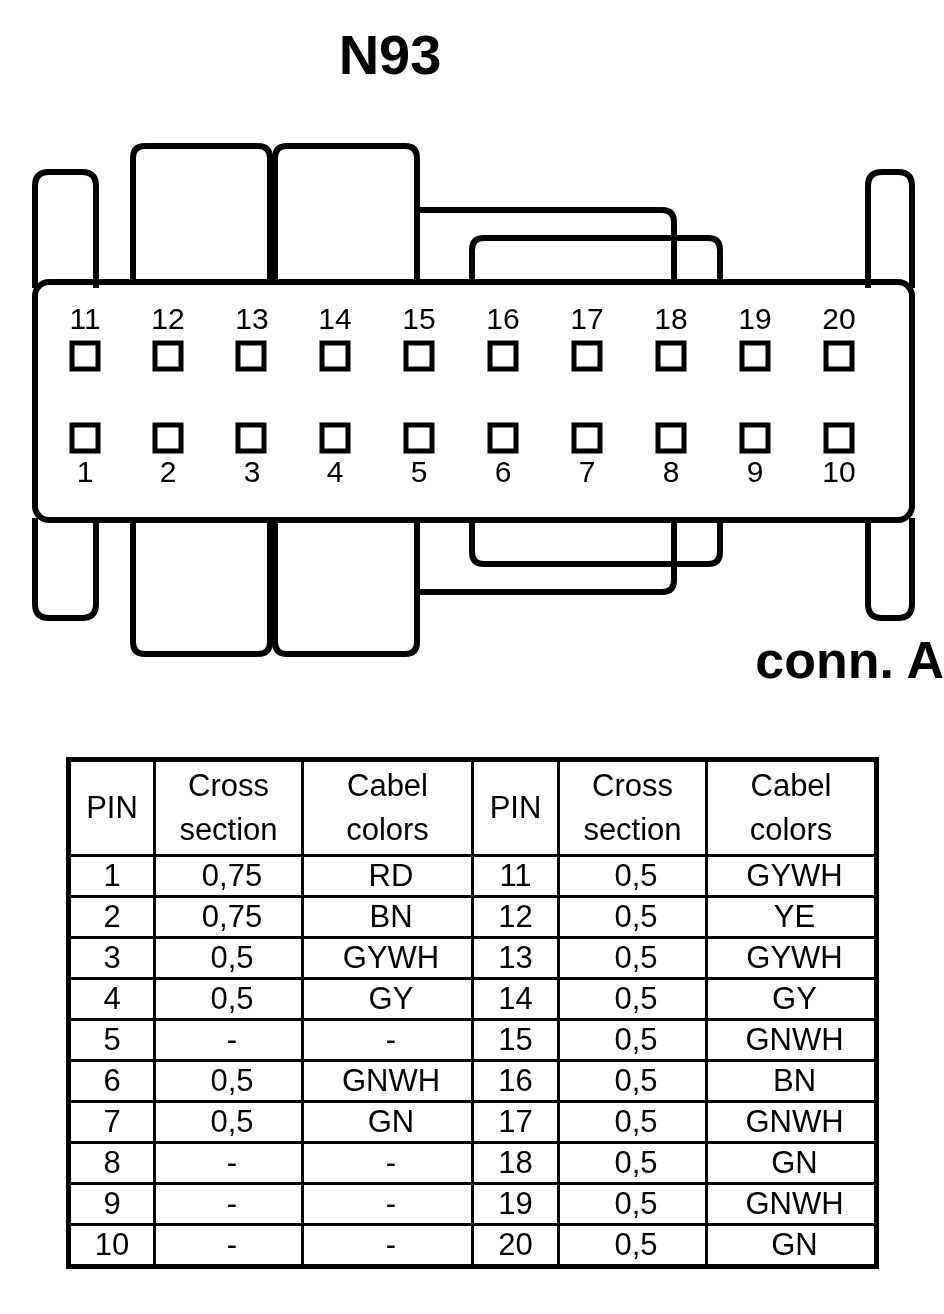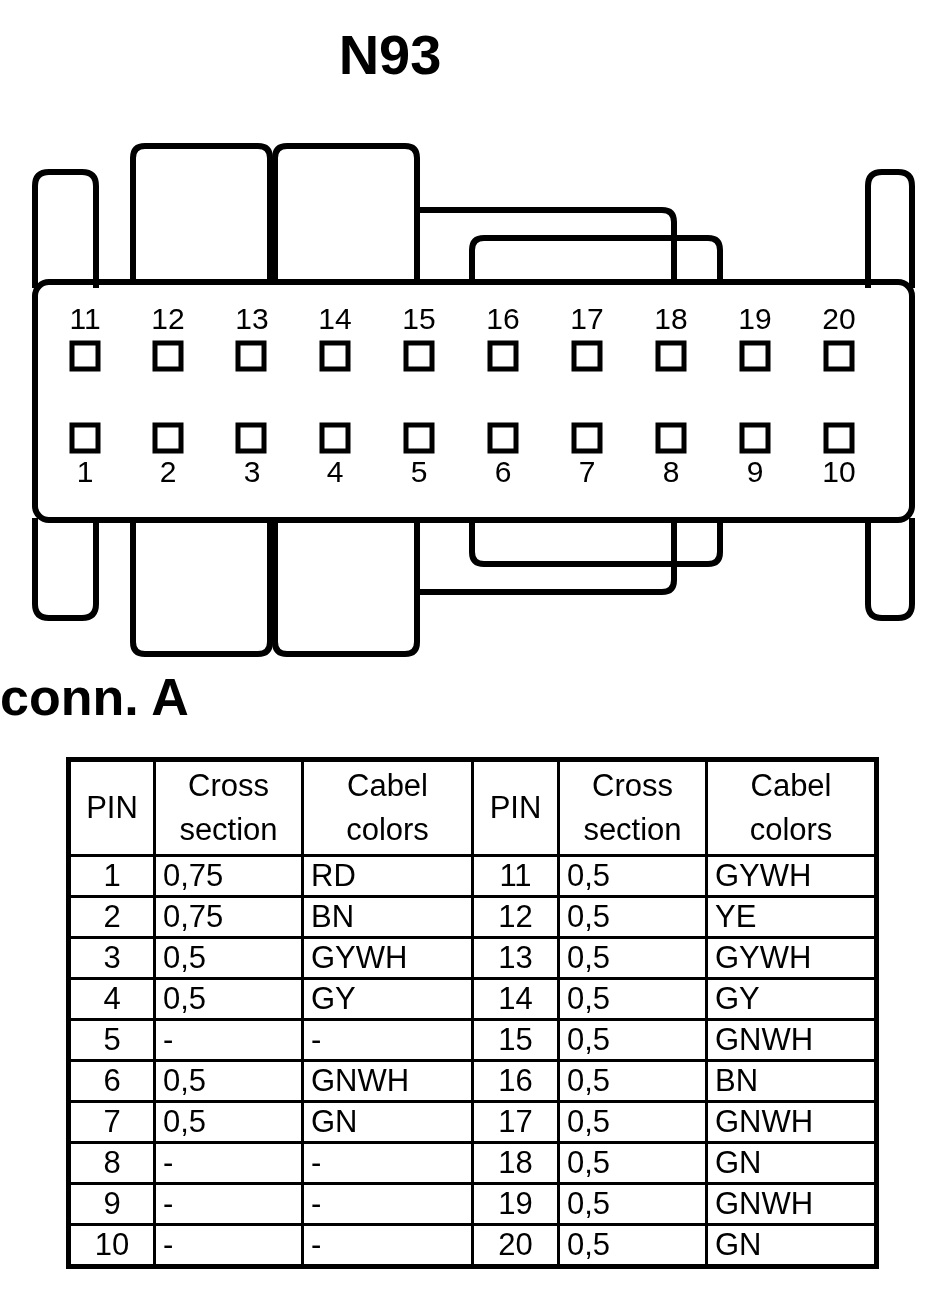--- a/index.html
+++ b/index.html
@@ -56,10 +56,10 @@
   
   .conn-caption {
     position: absolute;
-    top: 666px;
+    top: 629px;
     left: 0;
     width: 944px;
-    text-align: left;
+    text-align: right;
     font-size: 52px;
     font-weight: bold;
     line-height: 62px;

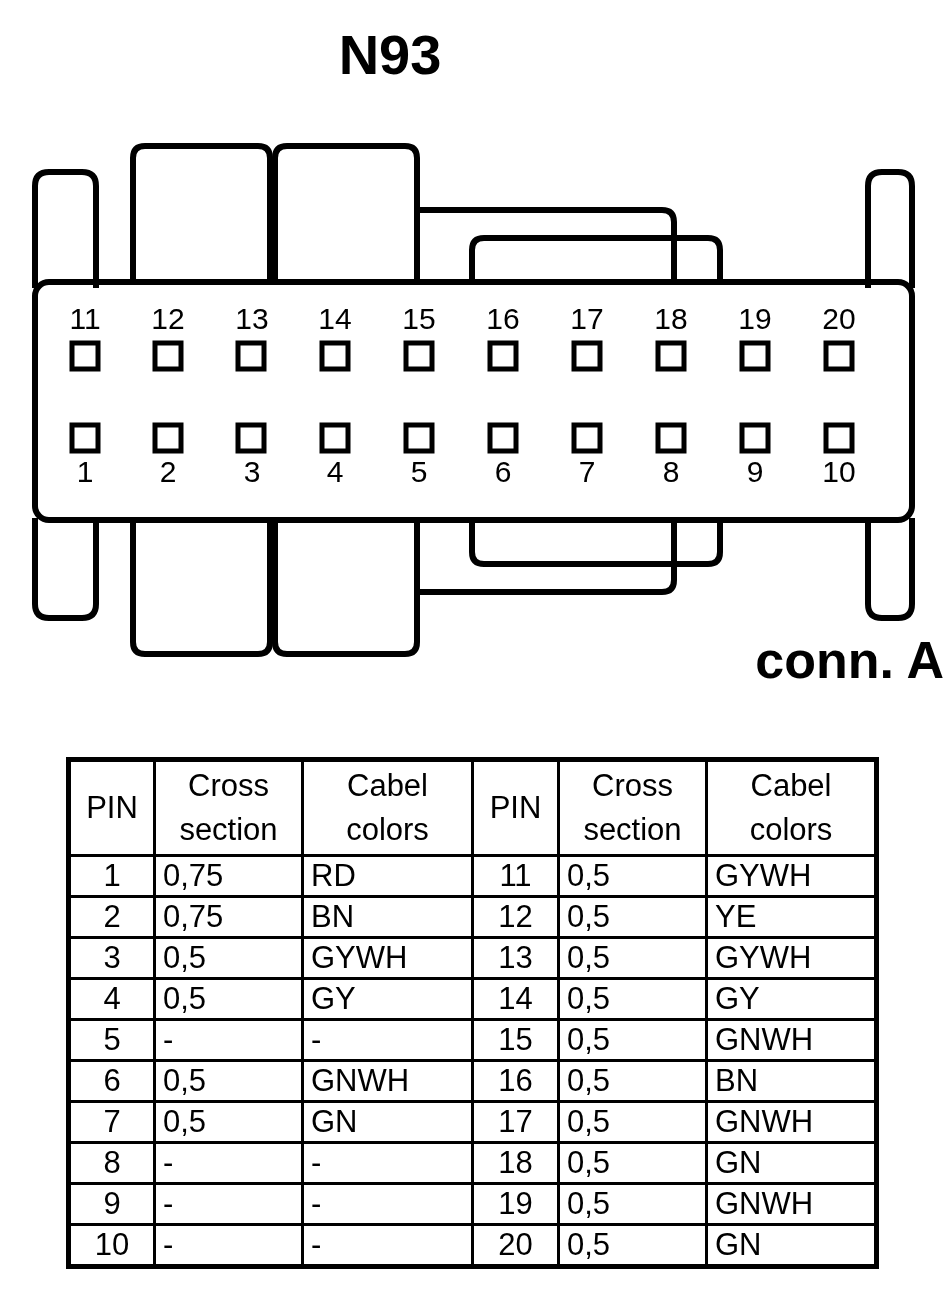--- a/index.html
+++ b/index.html
@@ -109,7 +109,7 @@
     padding-left: 0;
   }
   table.pin-table td.val-col {
-    text-align: left;
+    text-align: center;
     padding-left: 7px;
   }
 </style>

